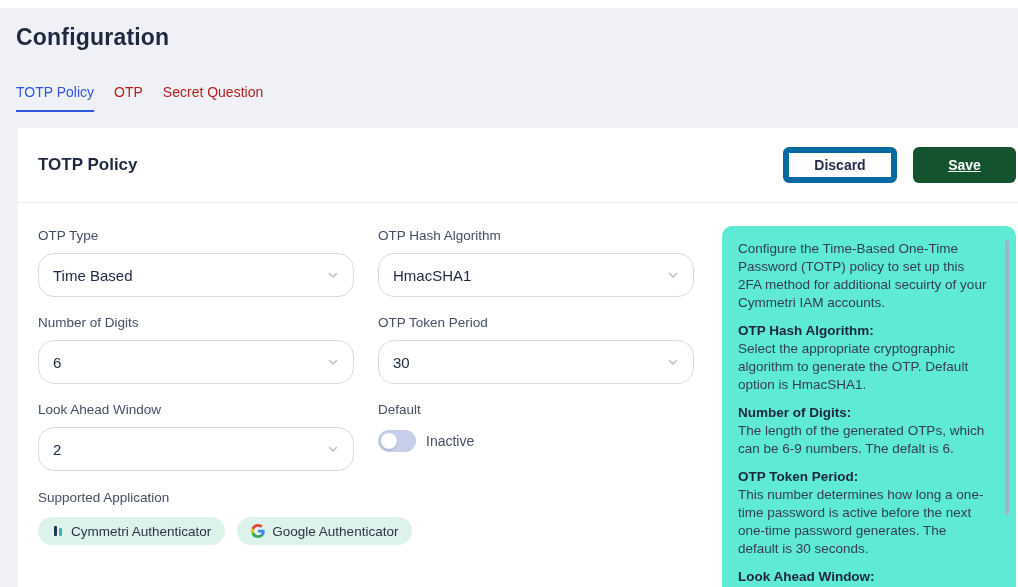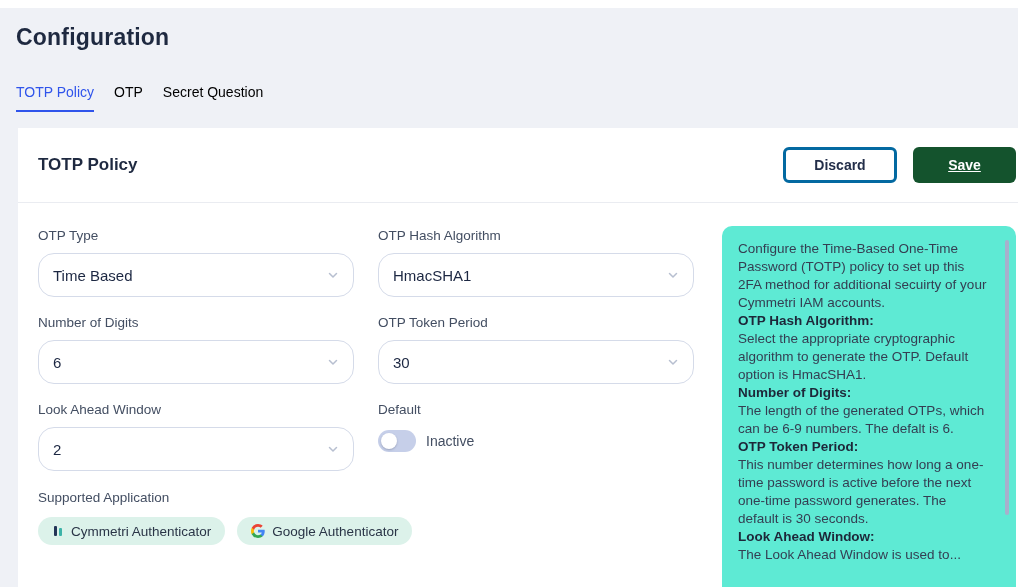--- a/index.html
+++ b/index.html
@@ -8,7 +8,7 @@
   .page { position:absolute; left:0; top:8px; width:1018px; height:579px; background:#eff1f6; }
   .page-title { position:absolute; left:16px; top:16px; font-size:23px; font-weight:700; color:#1e2940; letter-spacing:.2px; }
   .tabs { position:absolute; left:16px; top:76px; display:flex; gap:20px; font-size:14px; }
-  .tab { color:#000000; padding-bottom:10px; cursor:pointer; }
+  .tab { color:#b91c1c; padding-bottom:10px; cursor:pointer; }
   .tab.active { color:#2f54eb; border-bottom:2px solid #2f54eb; }
   .card { position:absolute; left:18px; top:120px; width:1000px; height:459px; background:#ffffff; }
   .card-header { display:flex; align-items:center; height:75px; padding:0 2px 0 20px; border-bottom:1px solid #eaecf1; }

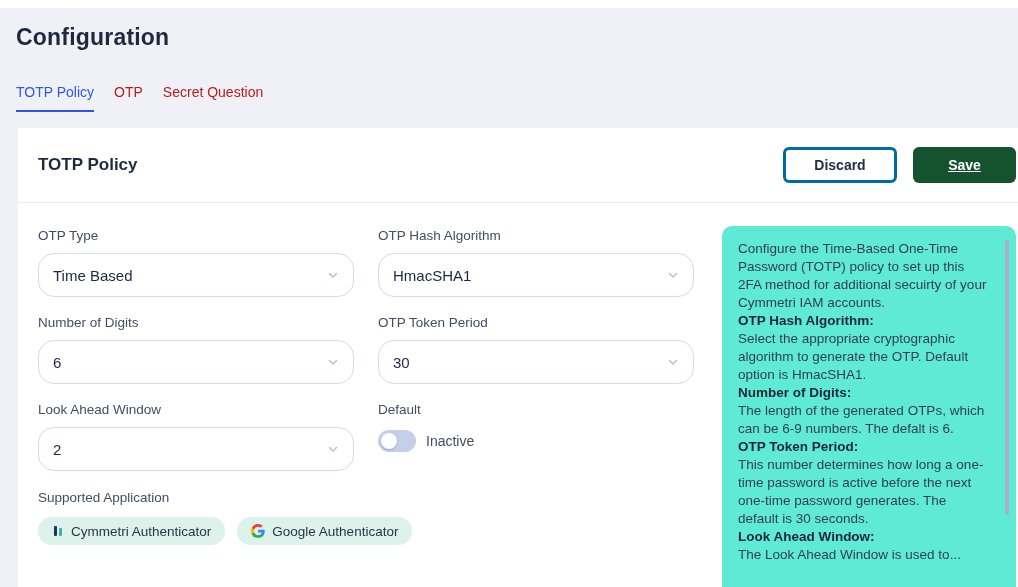--- a/index.html
+++ b/index.html
@@ -14,7 +14,7 @@
   .card-header { display:flex; align-items:center; height:75px; padding:0 2px 0 20px; border-bottom:1px solid #eaecf1; }
   .card-title { flex:1; font-size:17px; font-weight:700; color:#1e2940; }
   .btn { height:36px; border-radius:6px; font-size:14px; font-weight:600; font-family:inherit; cursor:pointer; }
-  .btn-discard { width:114px; background:#ffffff; border:3px solid #0369a1; color:#232e49; margin-right:16px; }
+  .btn-discard { width:114px; background:#ffffff; border:6px solid #0369a1; color:#232e49; margin-right:16px; }
   .btn-save { width:103px; background:#14532d; border:none; color:#ffffff;text-decoration:underline; }
   .form { position:absolute; left:20px; top:75px; width:660px; }
   .grid { display:grid; grid-template-columns:316px 316px; column-gap:24px; row-gap:18px; margin-top:25px; }

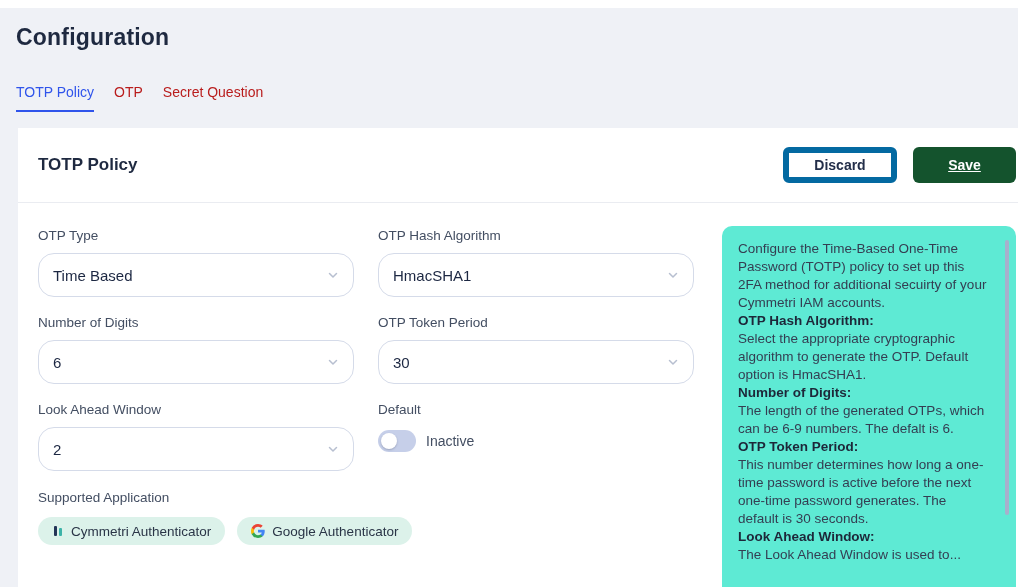--- a/index.html
+++ b/index.html
@@ -31,7 +31,7 @@
   .chip { display:inline-flex; align-items:center; gap:7px; height:28px; padding:0 14px; border-radius:14px; background:#dcf2ea; font-size:13.5px; color:#2a3547; cursor:pointer;justify-content:space-between; }
   .help { position:absolute; right:2px; top:98px; bottom:0; width:294px; background:#5eead4; border-radius:10px 10px 0 0; padding:14px 26px 0 16px; overflow:hidden; }
   .help p { font-size:13.5px; line-height:18px; color:#343e52; }
-  .help .sec { margin-top:0; }
+  .help .sec { margin-top:10px; }
   .help .sec-h { font-size:13.5px; line-height:18px; font-weight:700; color:#1d2739; }
   .scroll-thumb { position:absolute; right:7px; top:14px; width:4px; height:275px; border-radius:2px; background:#a7b0cc; cursor:pointer; }
 </style>

